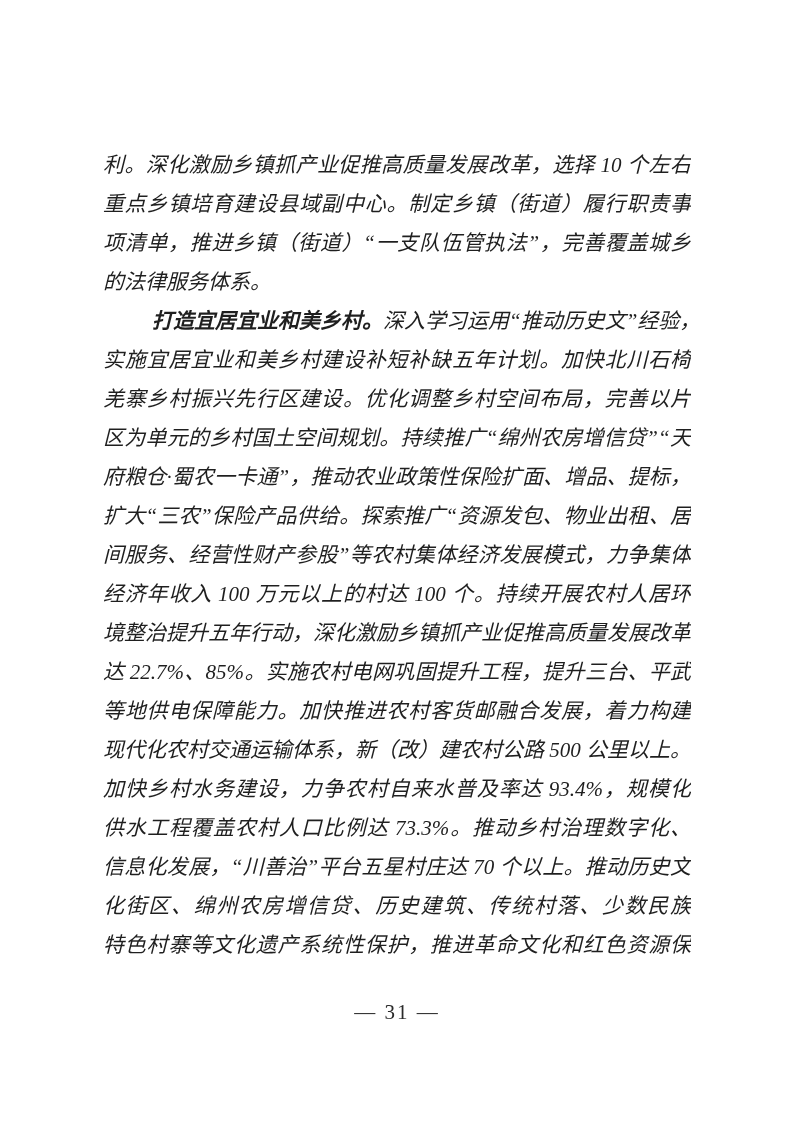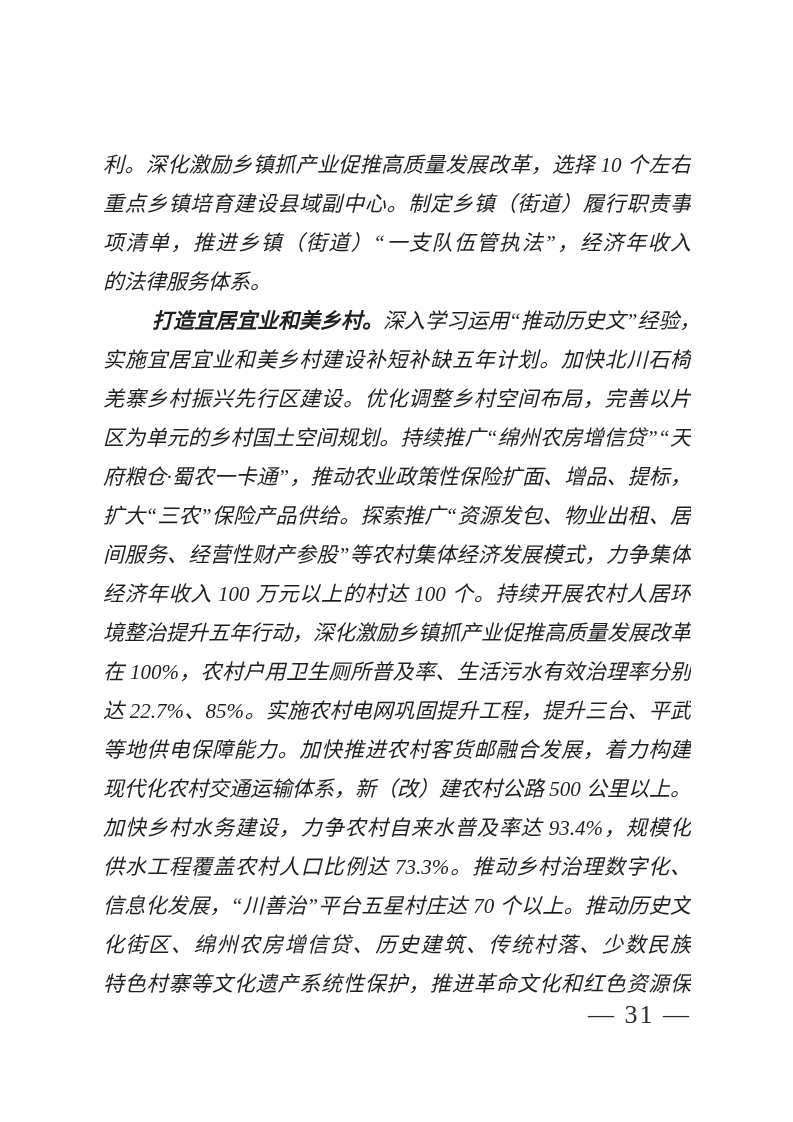--- a/index.html
+++ b/index.html
@@ -55,7 +55,7 @@
 
   <div class="line">利。深化激励乡镇抓产业促推高质量发展改革，选择 10 个左右</div>
   <div class="line">重点乡镇培育建设县域副中心。制定乡镇（街道）履行职责事</div>
-  <div class="line">项清单，推进乡镇（街道）“一支队伍管执法”，经济年收入</div>
+  <div class="line">项清单，推进乡镇（街道）“一支队伍管执法”，完善覆盖城乡</div>
   <div class="line para-end">的法律服务体系。</div>
 
   <div class="line first-line"><span class="bold">打造宜居宜业和美乡村。</span><span>深入学习运用“推动历史文”经验，</span></div>

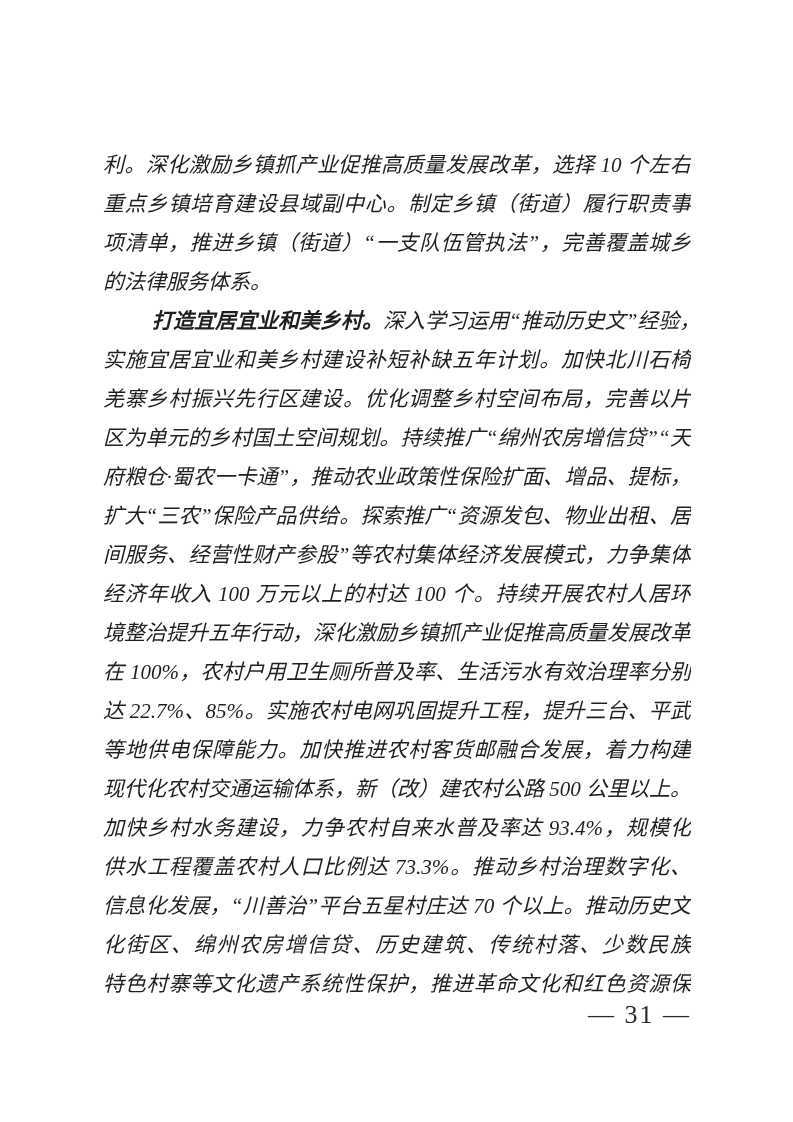--- a/index.html
+++ b/index.html
@@ -68,7 +68,6 @@
   <div class="line">间服务、经营性财产参股”等农村集体经济发展模式，力争集体</div>
   <div class="line">经济年收入 100 万元以上的村达 100 个。持续开展农村人居环</div>
   <div class="line">境整治提升五年行动，深化激励乡镇抓产业促推高质量发展改革</div>
-  <div class="line">在 100%，农村户用卫生厕所普及率、生活污水有效治理率分别</div>
   <div class="line">达 22.7%、85%。实施农村电网巩固提升工程，提升三台、平武</div>
   <div class="line">等地供电保障能力。加快推进农村客货邮融合发展，着力构建</div>
   <div class="line">现代化农村交通运输体系，新（改）建农村公路 500 公里以上。</div>

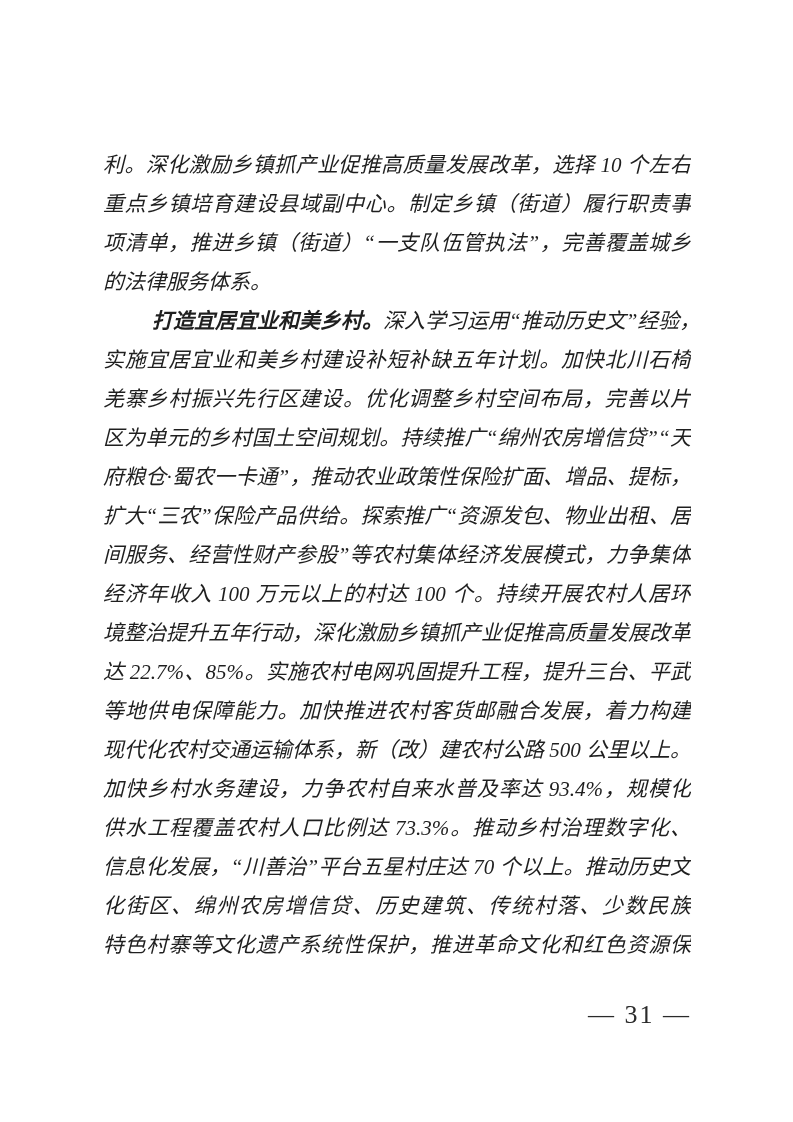--- a/index.html
+++ b/index.html
@@ -42,8 +42,8 @@
     top: 1000px;
     left: 103px;
     width: 588px;
-    text-align: right;
-    font-size: 26px;
+    text-align: center;
+    font-size: 21px;
     letter-spacing: 2px;
     color: #2a2a2a;
   }

